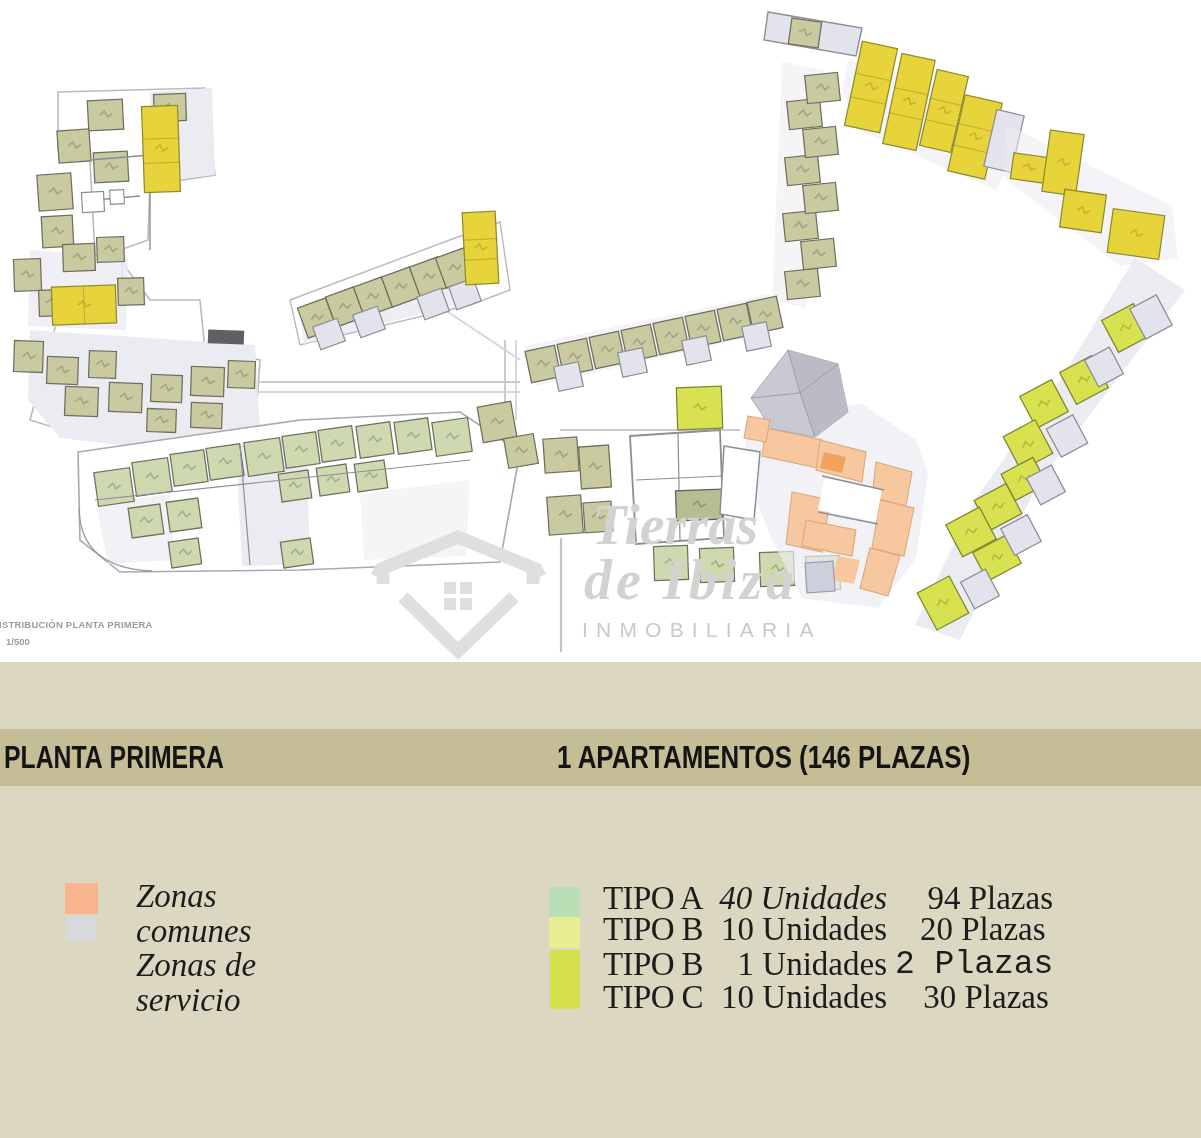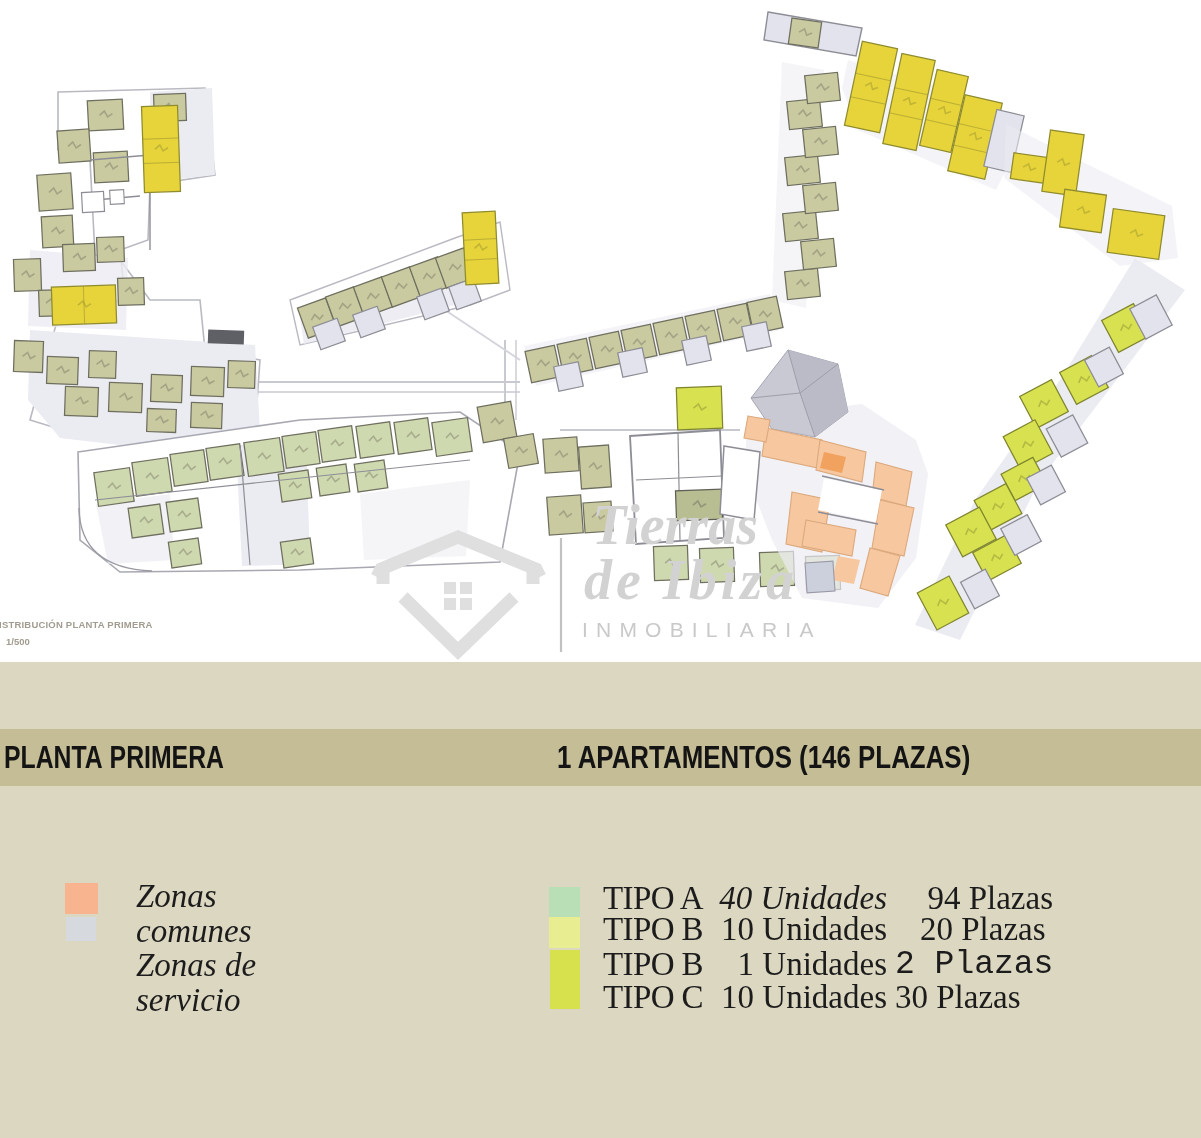--- a/index.html
+++ b/index.html
@@ -712,7 +712,7 @@
 <div class="abs" style="left:603px;top:979px;width:460px;font-family:'Liberation Serif',serif;font-size:33px;color:#1c1c1c;">
   <span style="position:absolute;left:0;letter-spacing:-0.6px;">TIPO C</span>
   <span style="position:absolute;left:100px;width:184px;text-align:right;white-space:nowrap;">10 Unidades</span>
-  <span style="position:absolute;left:292px;width:150px;text-align:left;white-space:nowrap;">30 Plazas</span>
+  <span style="position:absolute;left:308px;width:150px;text-align:center;white-space:nowrap;">30 Plazas</span>
 </div>
 
 </body></html>

